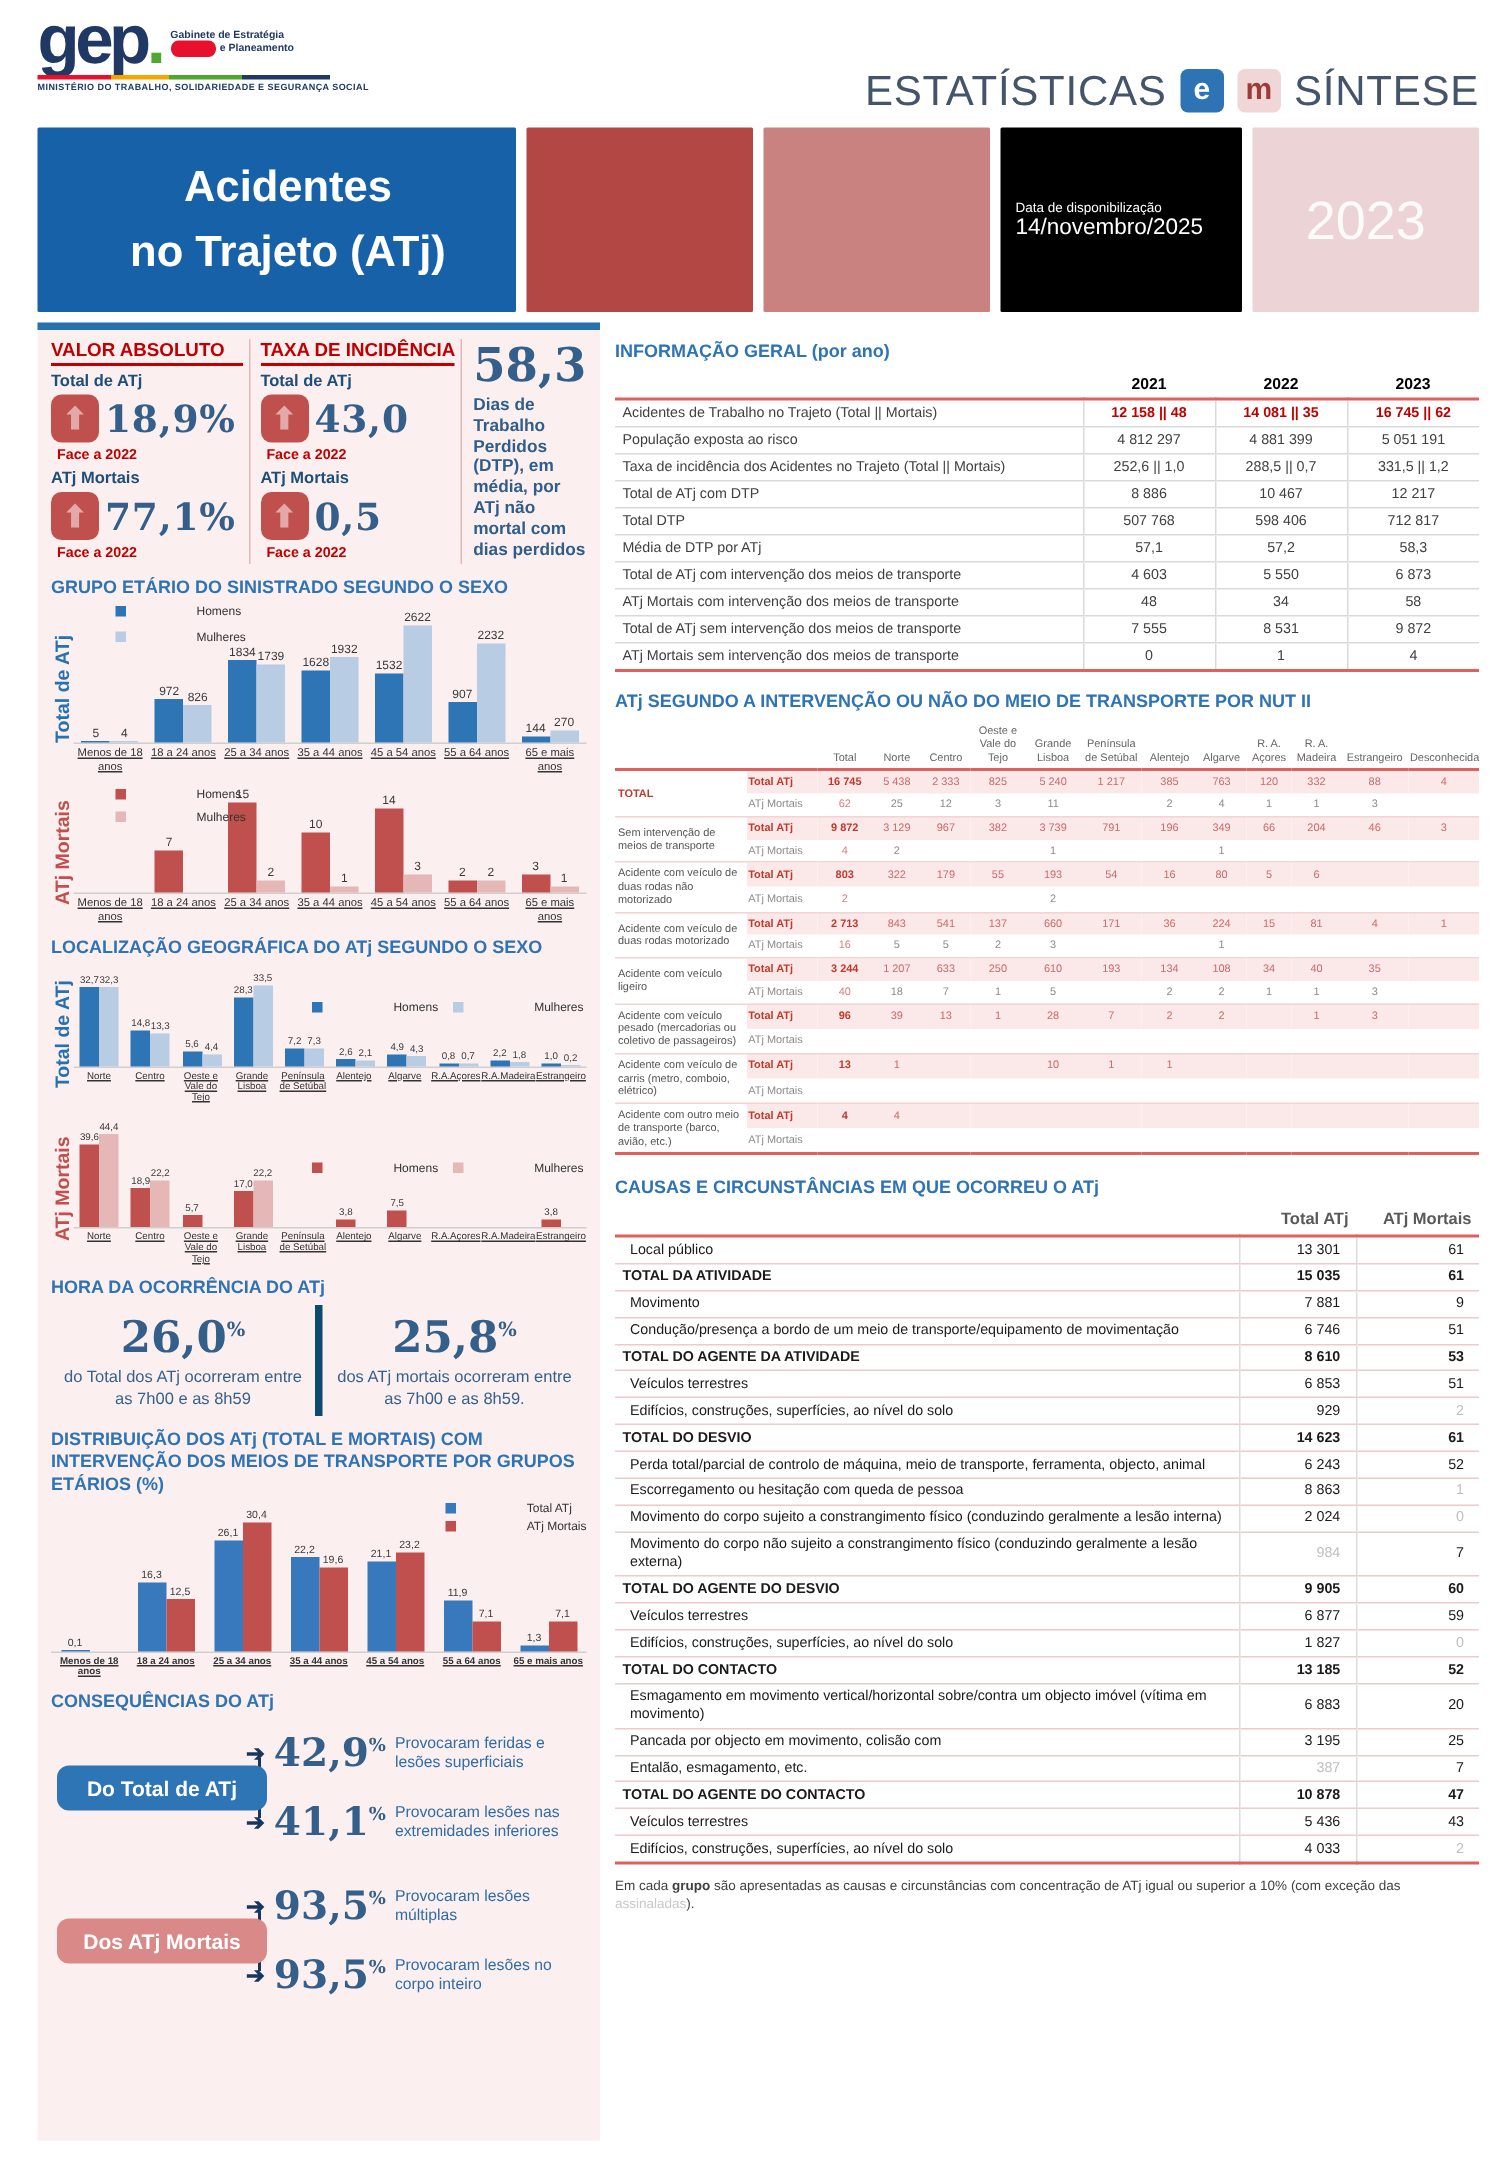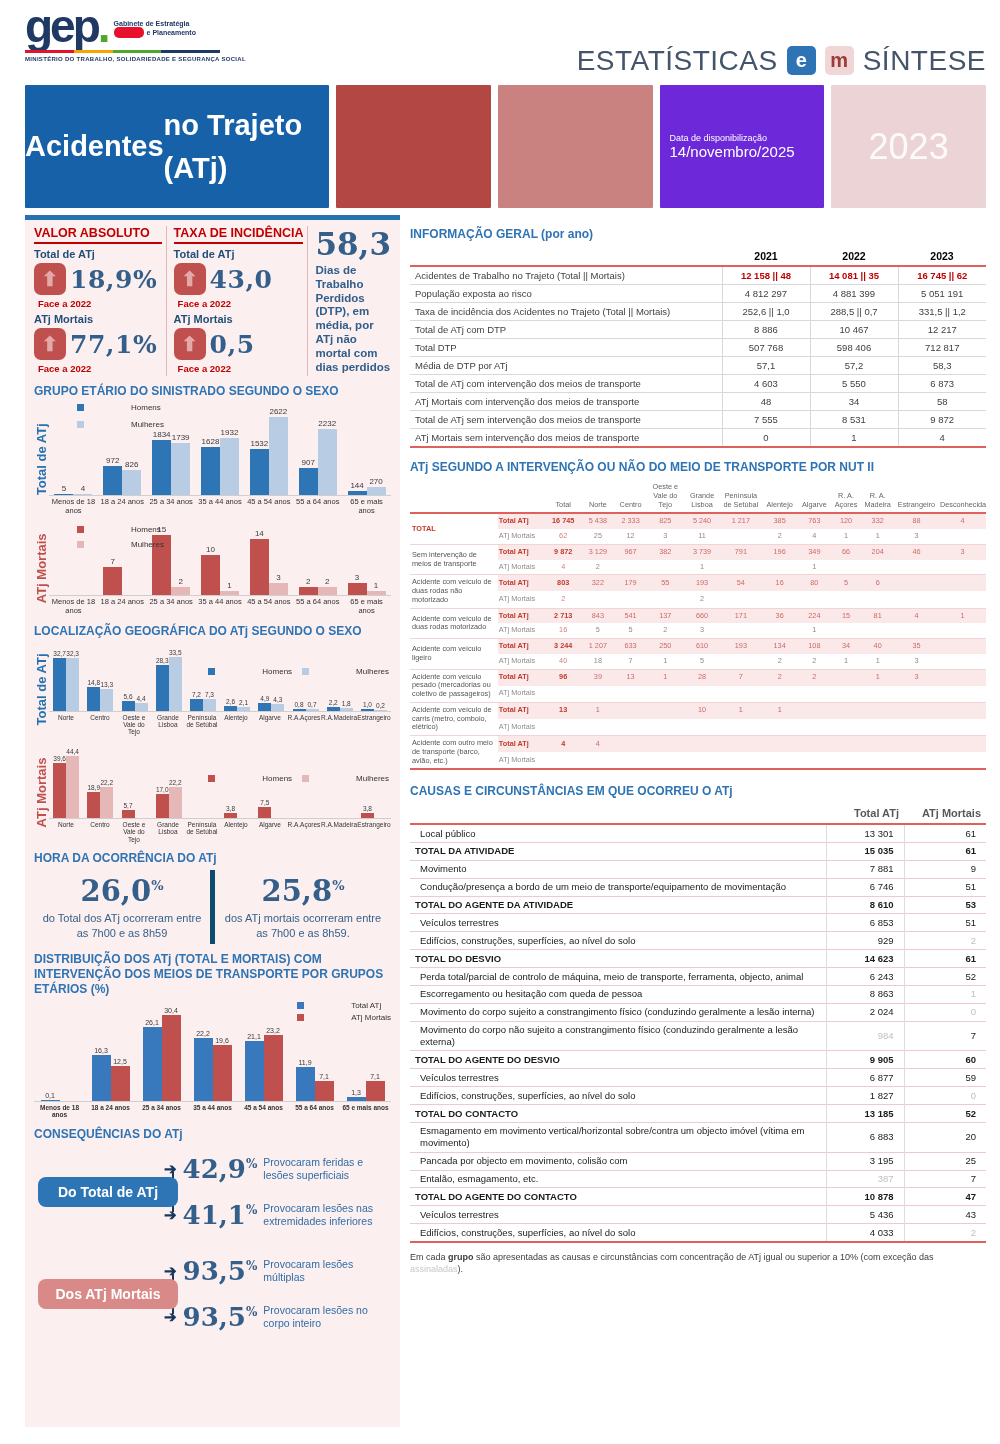--- a/index.html
+++ b/index.html
@@ -25,7 +25,7 @@
   
   .banner{height:123px;display:flex;gap:7px;padding:0 14px 0 25px;}
   .bb{border-radius:1px;}
-  .bb.title{width:304px;background:#1761a8;color:#fff;display:flex;flex-direction:row;align-items:center;justify-content:center;font-weight:bold;font-size:29px;line-height:1.45;}
+  .bb.title{width:304px;background:#1761a8;color:#fff;display:flex;flex-direction:column;align-items:center;justify-content:center;font-weight:bold;font-size:29px;line-height:1.45;padding-left:15px;}
   .bb.r{flex:1;}
   .bb.r1{background:#b24744;}
   .bb.r2{background:#c98280;}

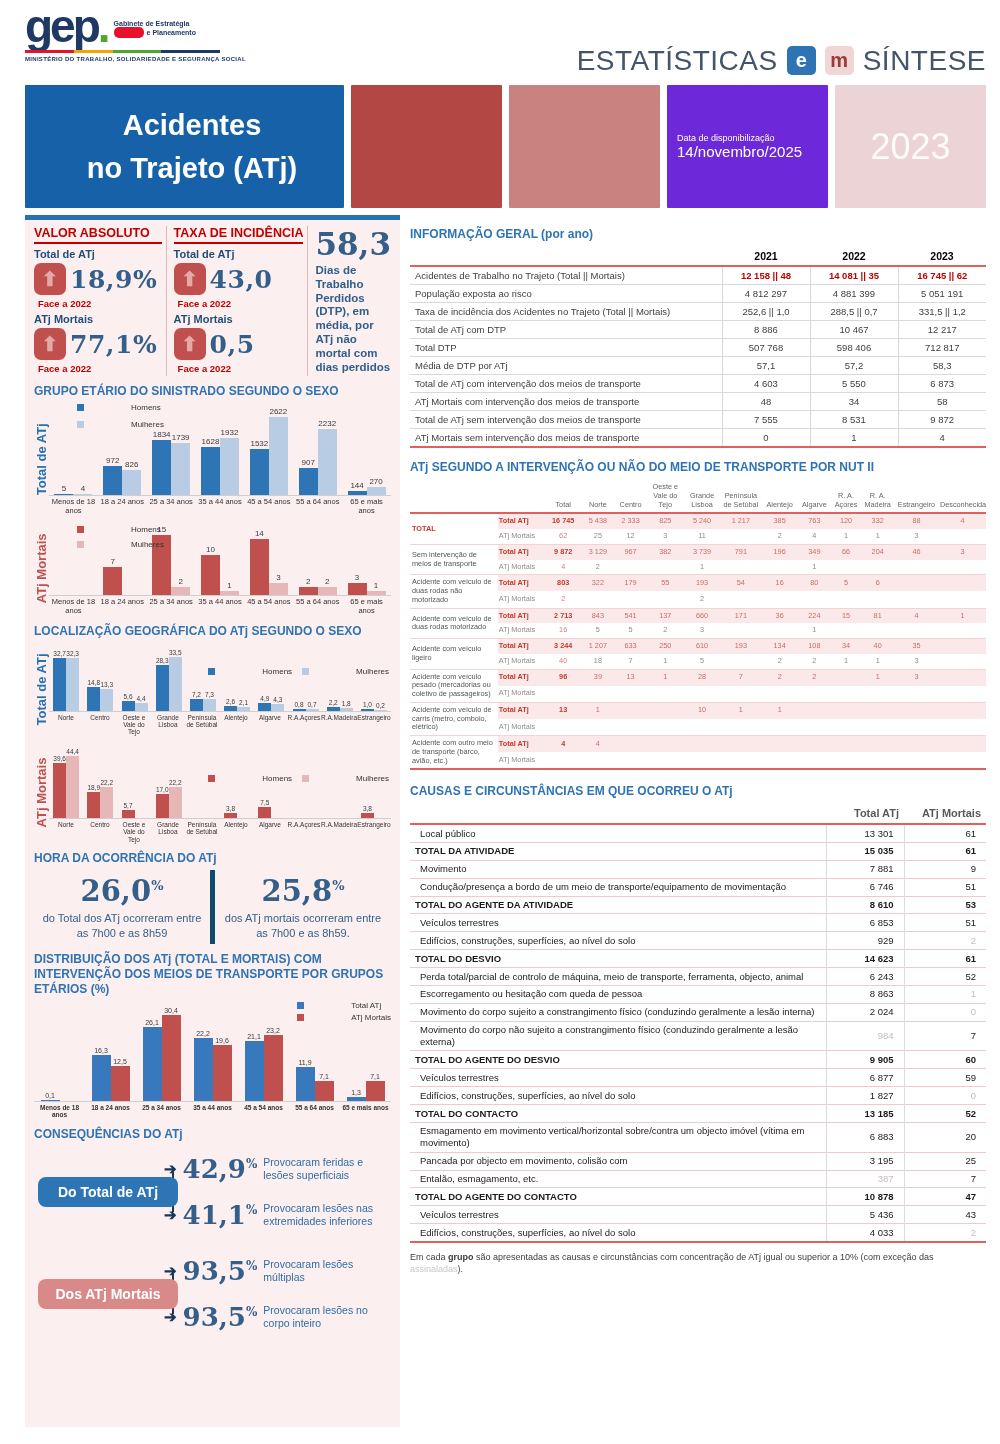--- a/index.html
+++ b/index.html
@@ -29,7 +29,7 @@
   .bb.r{flex:1;}
   .bb.r1{background:#b24744;}
   .bb.r2{background:#c98280;}
-  .bb.r3{background:#6d28d9;color:#fff;display:flex;flex-direction:column;justify-content:center;padding-left:10px;box-sizing:border-box;}
+  .bb.r3{background:#000000;color:#fff;display:flex;flex-direction:column;justify-content:center;padding-left:10px;box-sizing:border-box;}
   .bb.r3 .dl{font-size:9px;}
   .bb.r3 .dv{font-size:15px;}
   .bb.r4{background:#ecd4d6;color:#fdfafa;display:flex;align-items:center;justify-content:center;font-size:36px;}

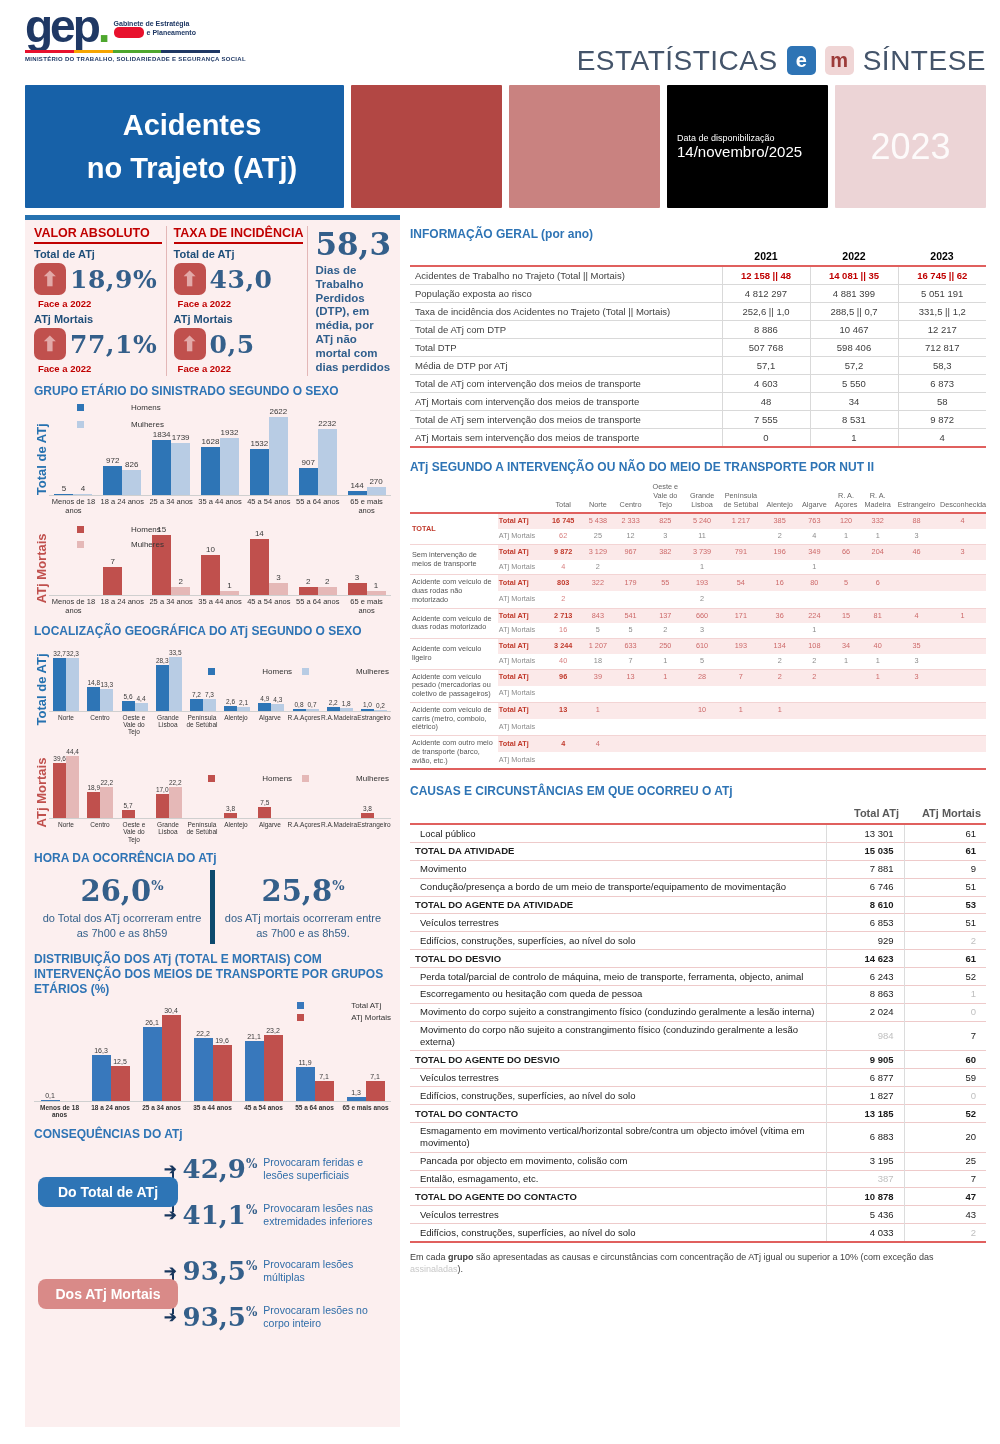--- a/index.html
+++ b/index.html
@@ -62,7 +62,7 @@
   .cgroup{flex:1;display:flex;justify-content:center;align-items:flex-end;min-width:0;}
   .bwrap{display:flex;flex-direction:column;align-items:center;}
   .blab{font-size:8px;color:#3a3a3a;margin-bottom:1px;white-space:nowrap;}
-  .cats{display:flex;}
+  .cats{display:flex;text-decoration:underline;}
   .clab{flex:1;text-align:center;font-size:7.5px;color:#333;line-height:1.15;padding-top:2px;}
   .legend{position:absolute;display:flex;gap:10px;}
   .litem{display:flex;align-items:center;gap:3px;}

